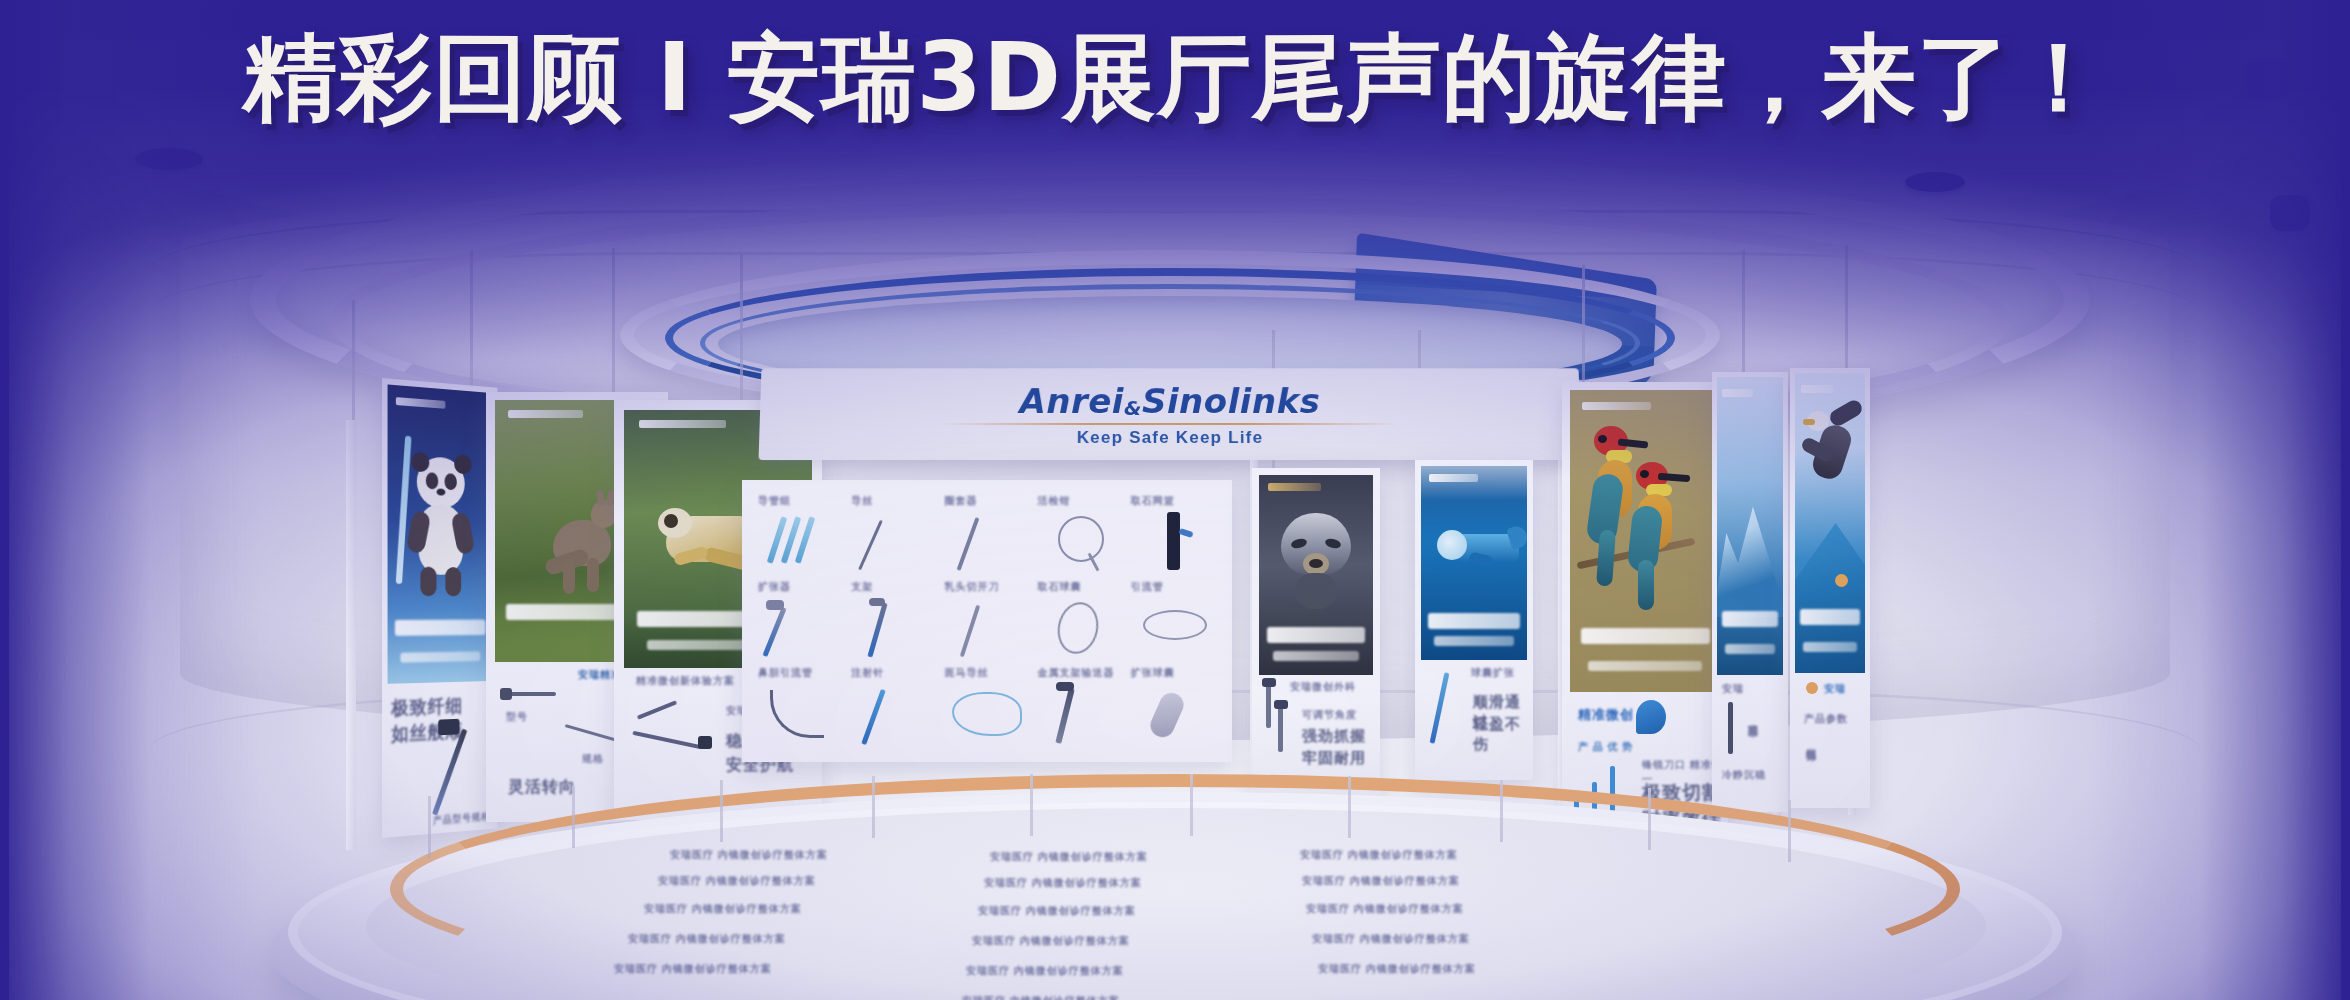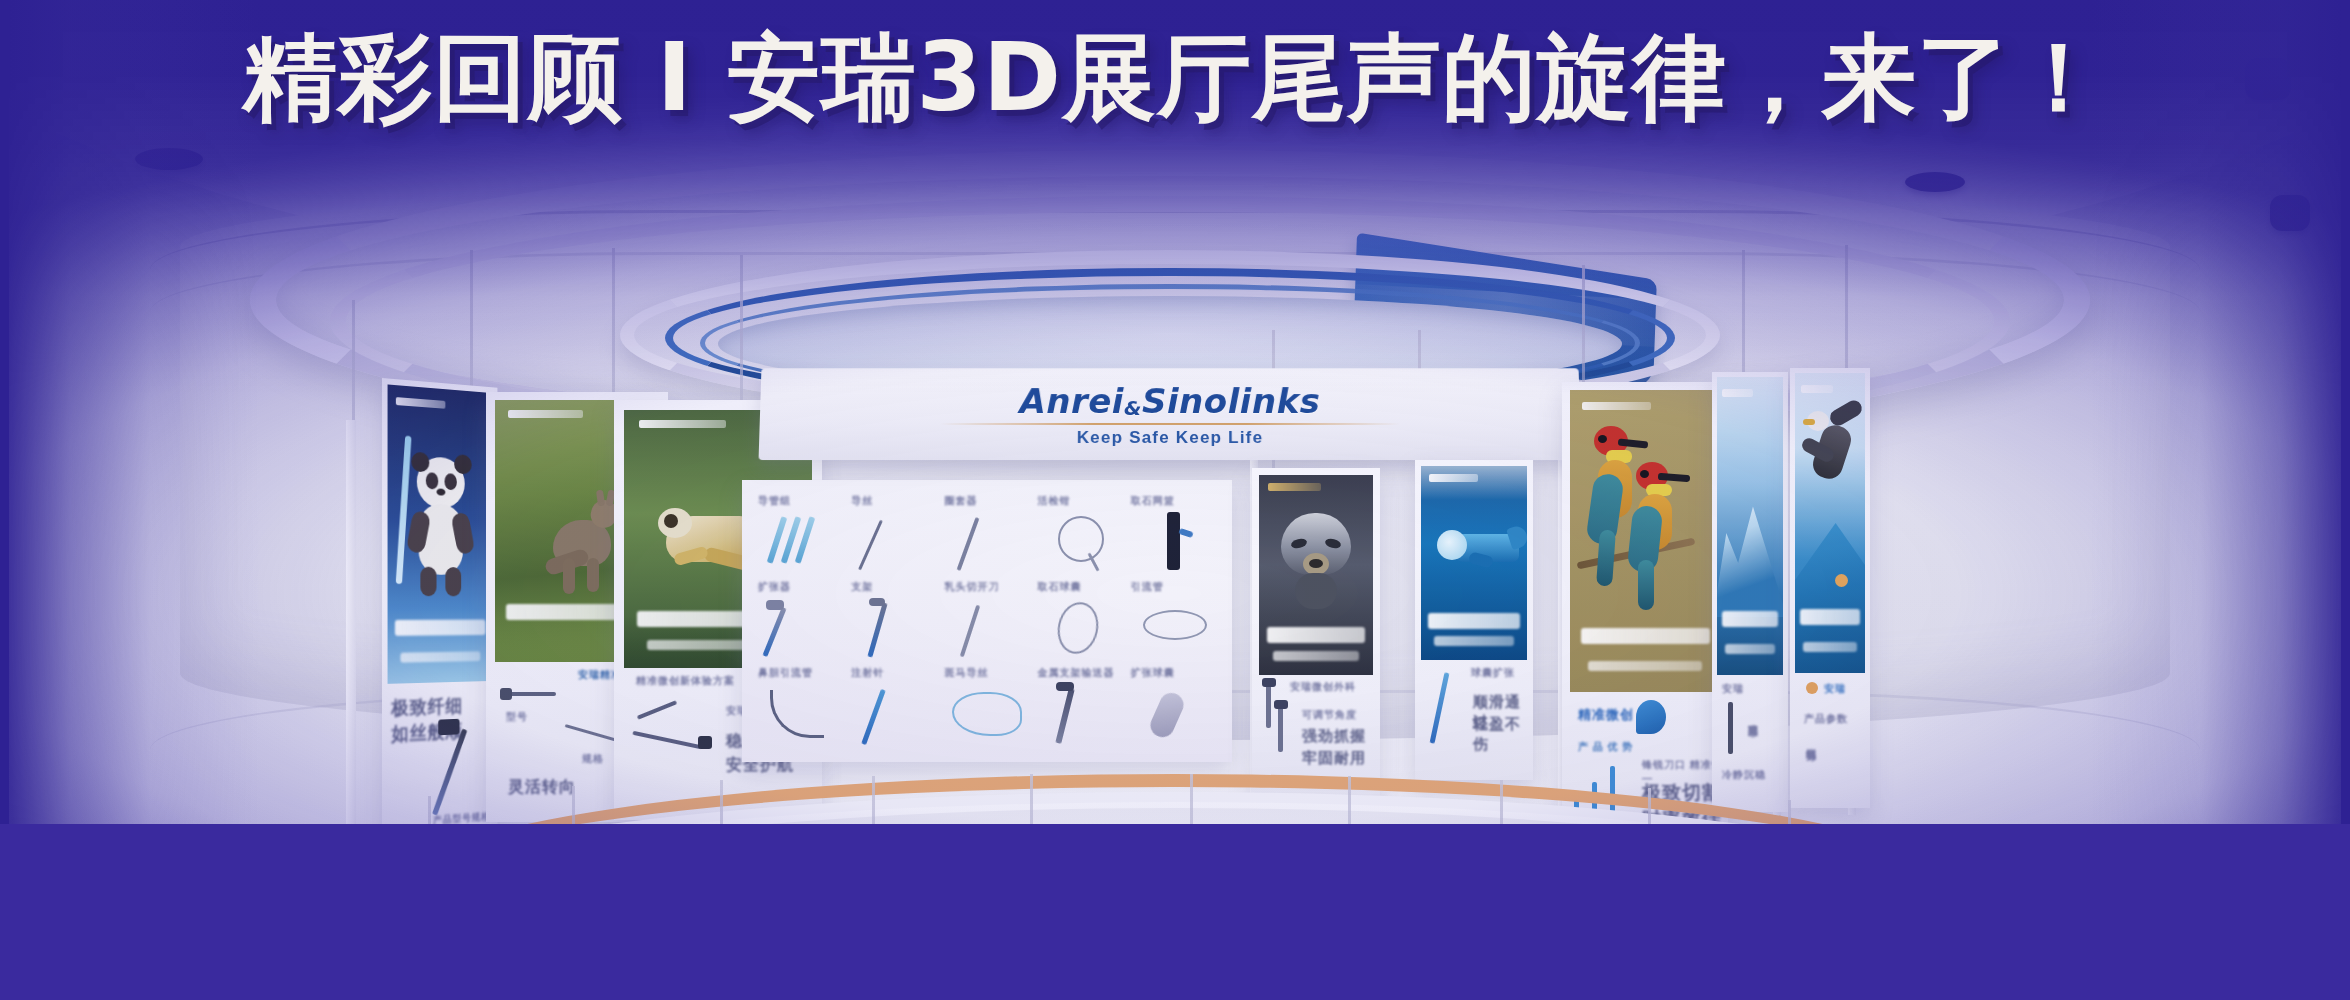--- a/index.html
+++ b/index.html
@@ -7,7 +7,7 @@
   body { font-family:"Liberation Sans","DejaVu Sans",sans-serif; }
 
   #banner{
-    position:relative; width:2350px; height:824px; overflow:hidden;
+    position:relative; width:2350px; height:1000px; overflow:hidden;
     background:#b91c1c;
   }
 

